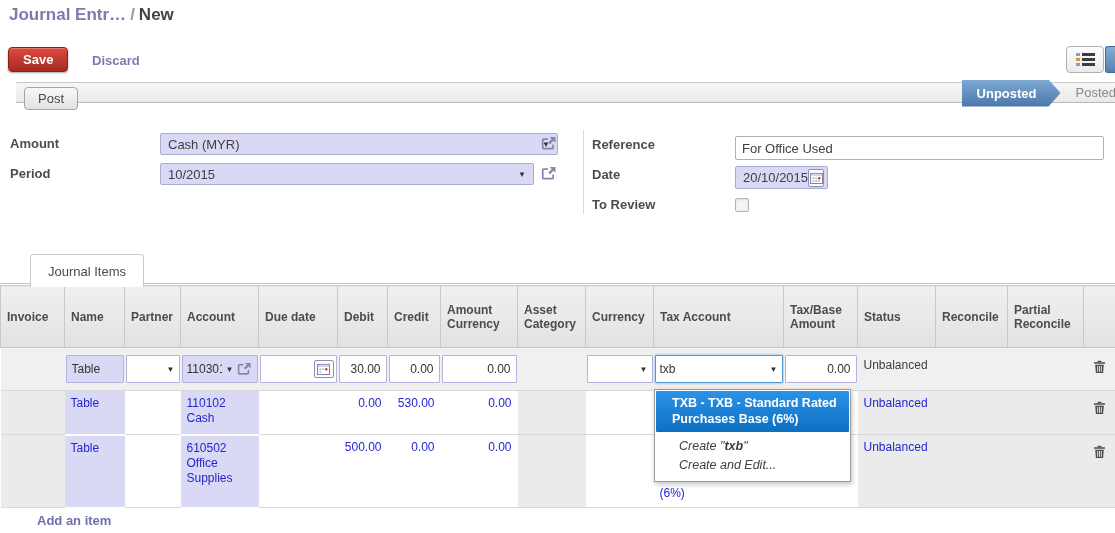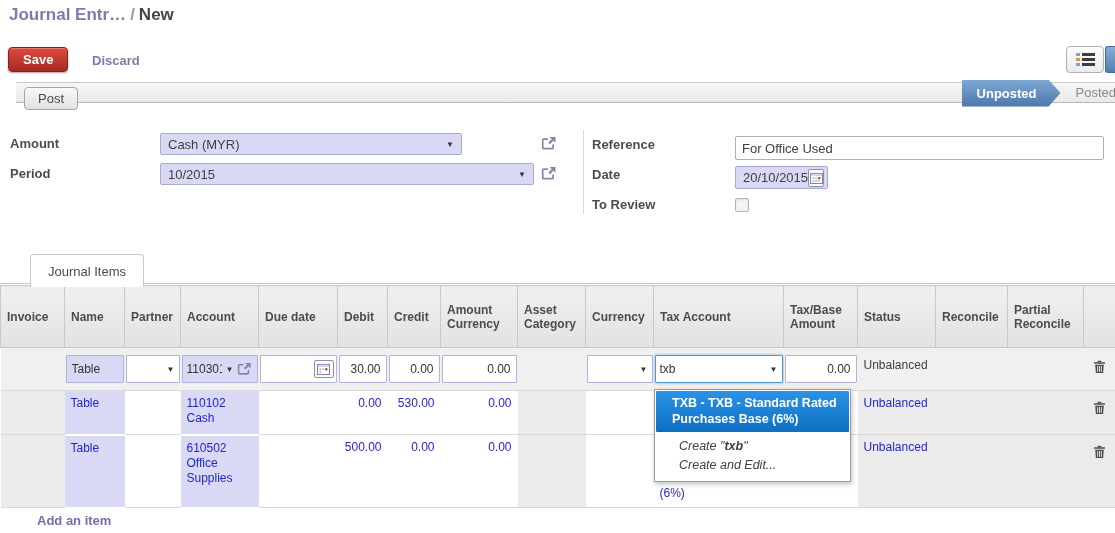--- a/index.html
+++ b/index.html
@@ -142,7 +142,7 @@
   </div>
 
   <span class="flabel" style="left:10px; top:136px;">Amount</span>
-  <div class="o-select" style="left:160px; top:133px; width:302px;">
+  <div class="o-select" style="left:160px; top:133px; width:398px;">
     <span class="val">Cash (MYR)</span>
       <span class="caret">▼</span>
   </div>

